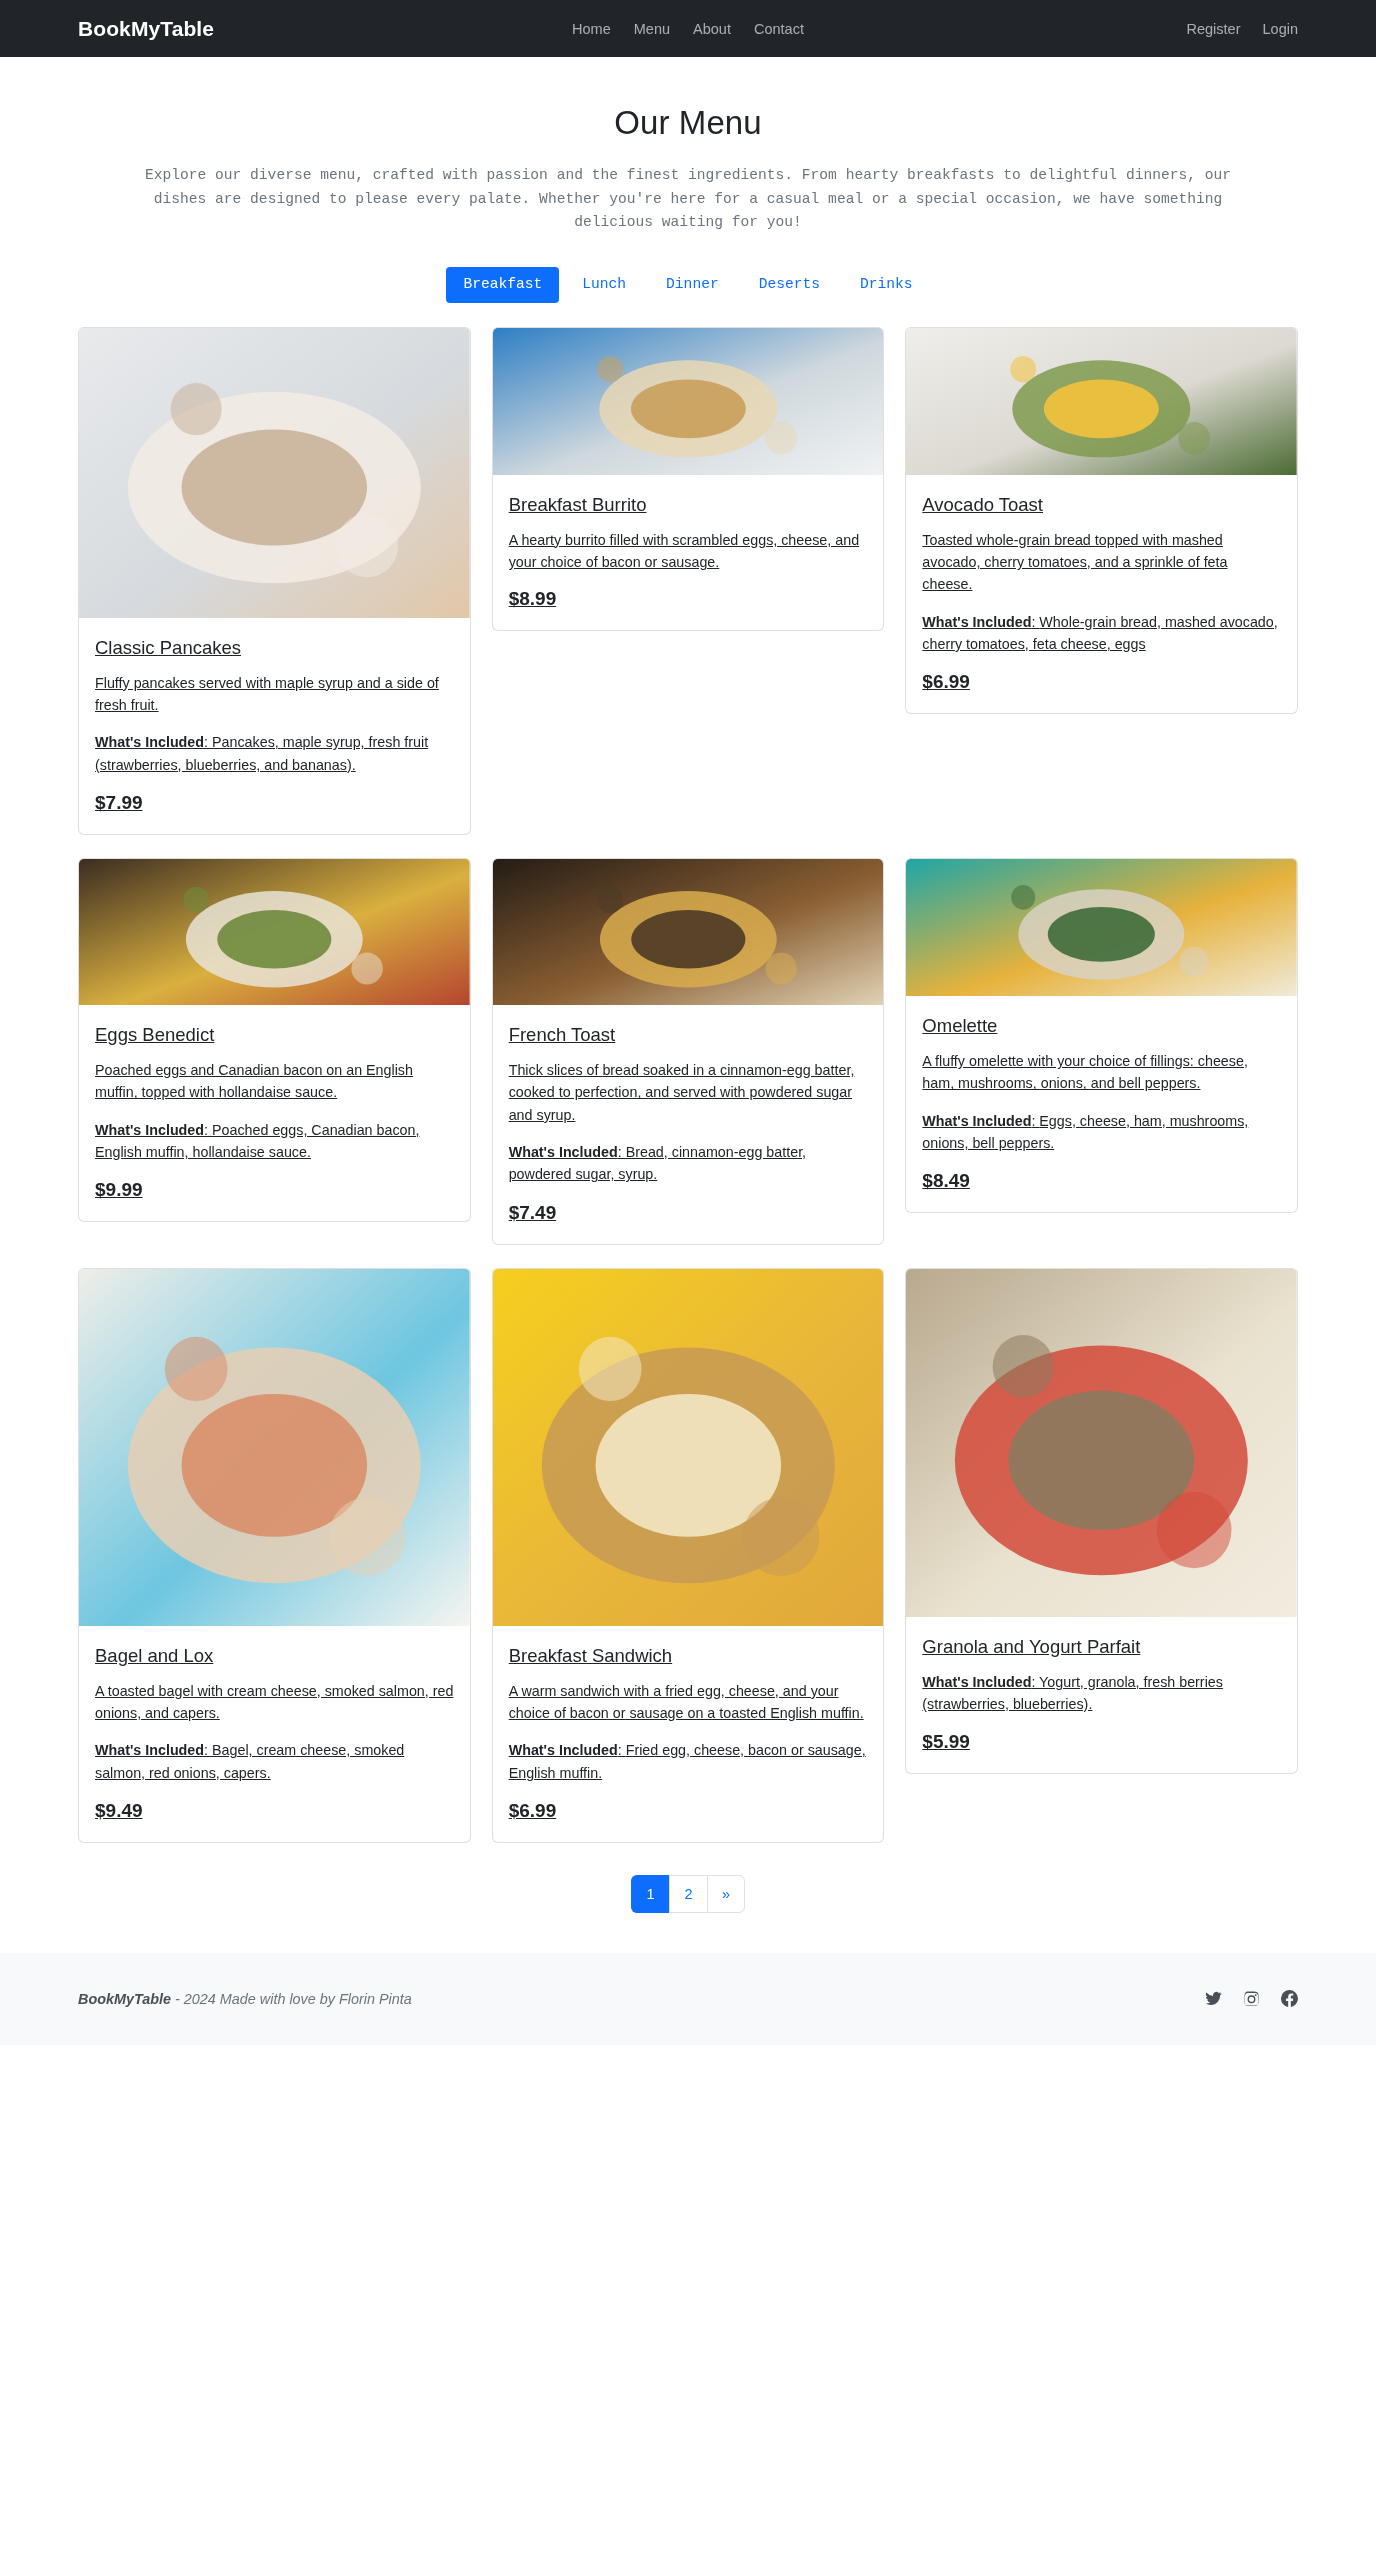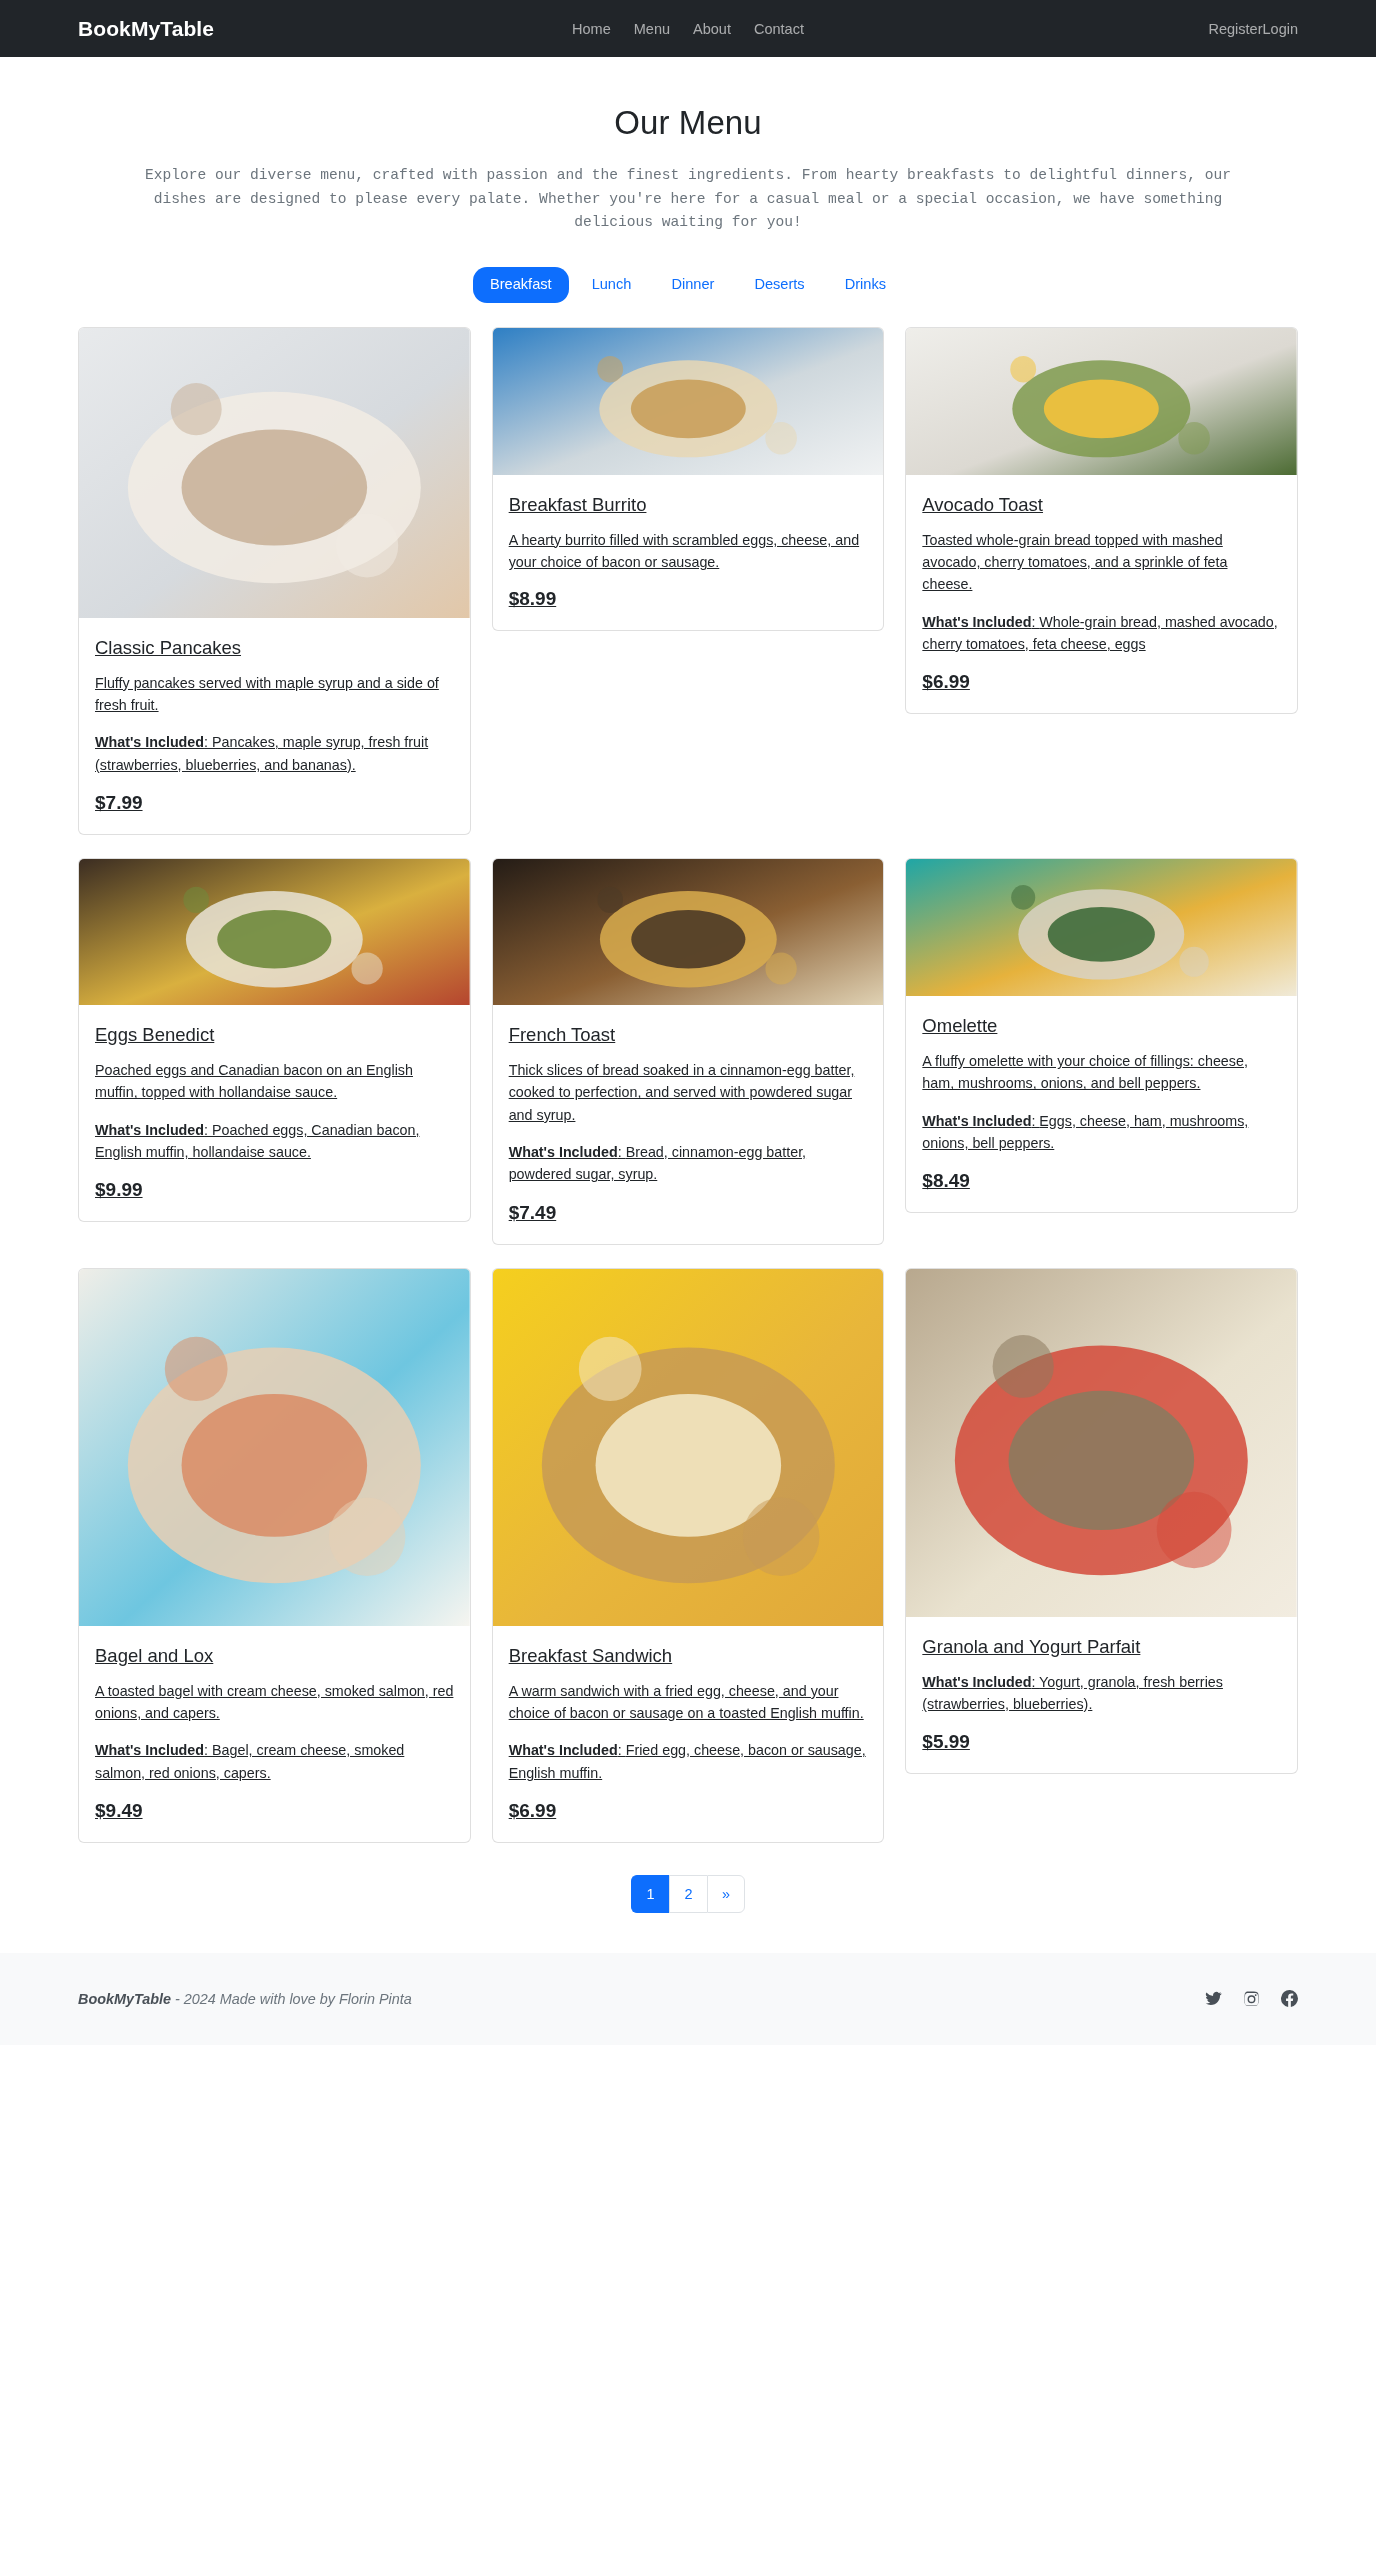--- a/index.html
+++ b/index.html
@@ -42,6 +42,7 @@
   .nav-right {
     margin-left: auto;
     display: flex;
+    gap: 22px;
     text-decoration: underline;
   }
 

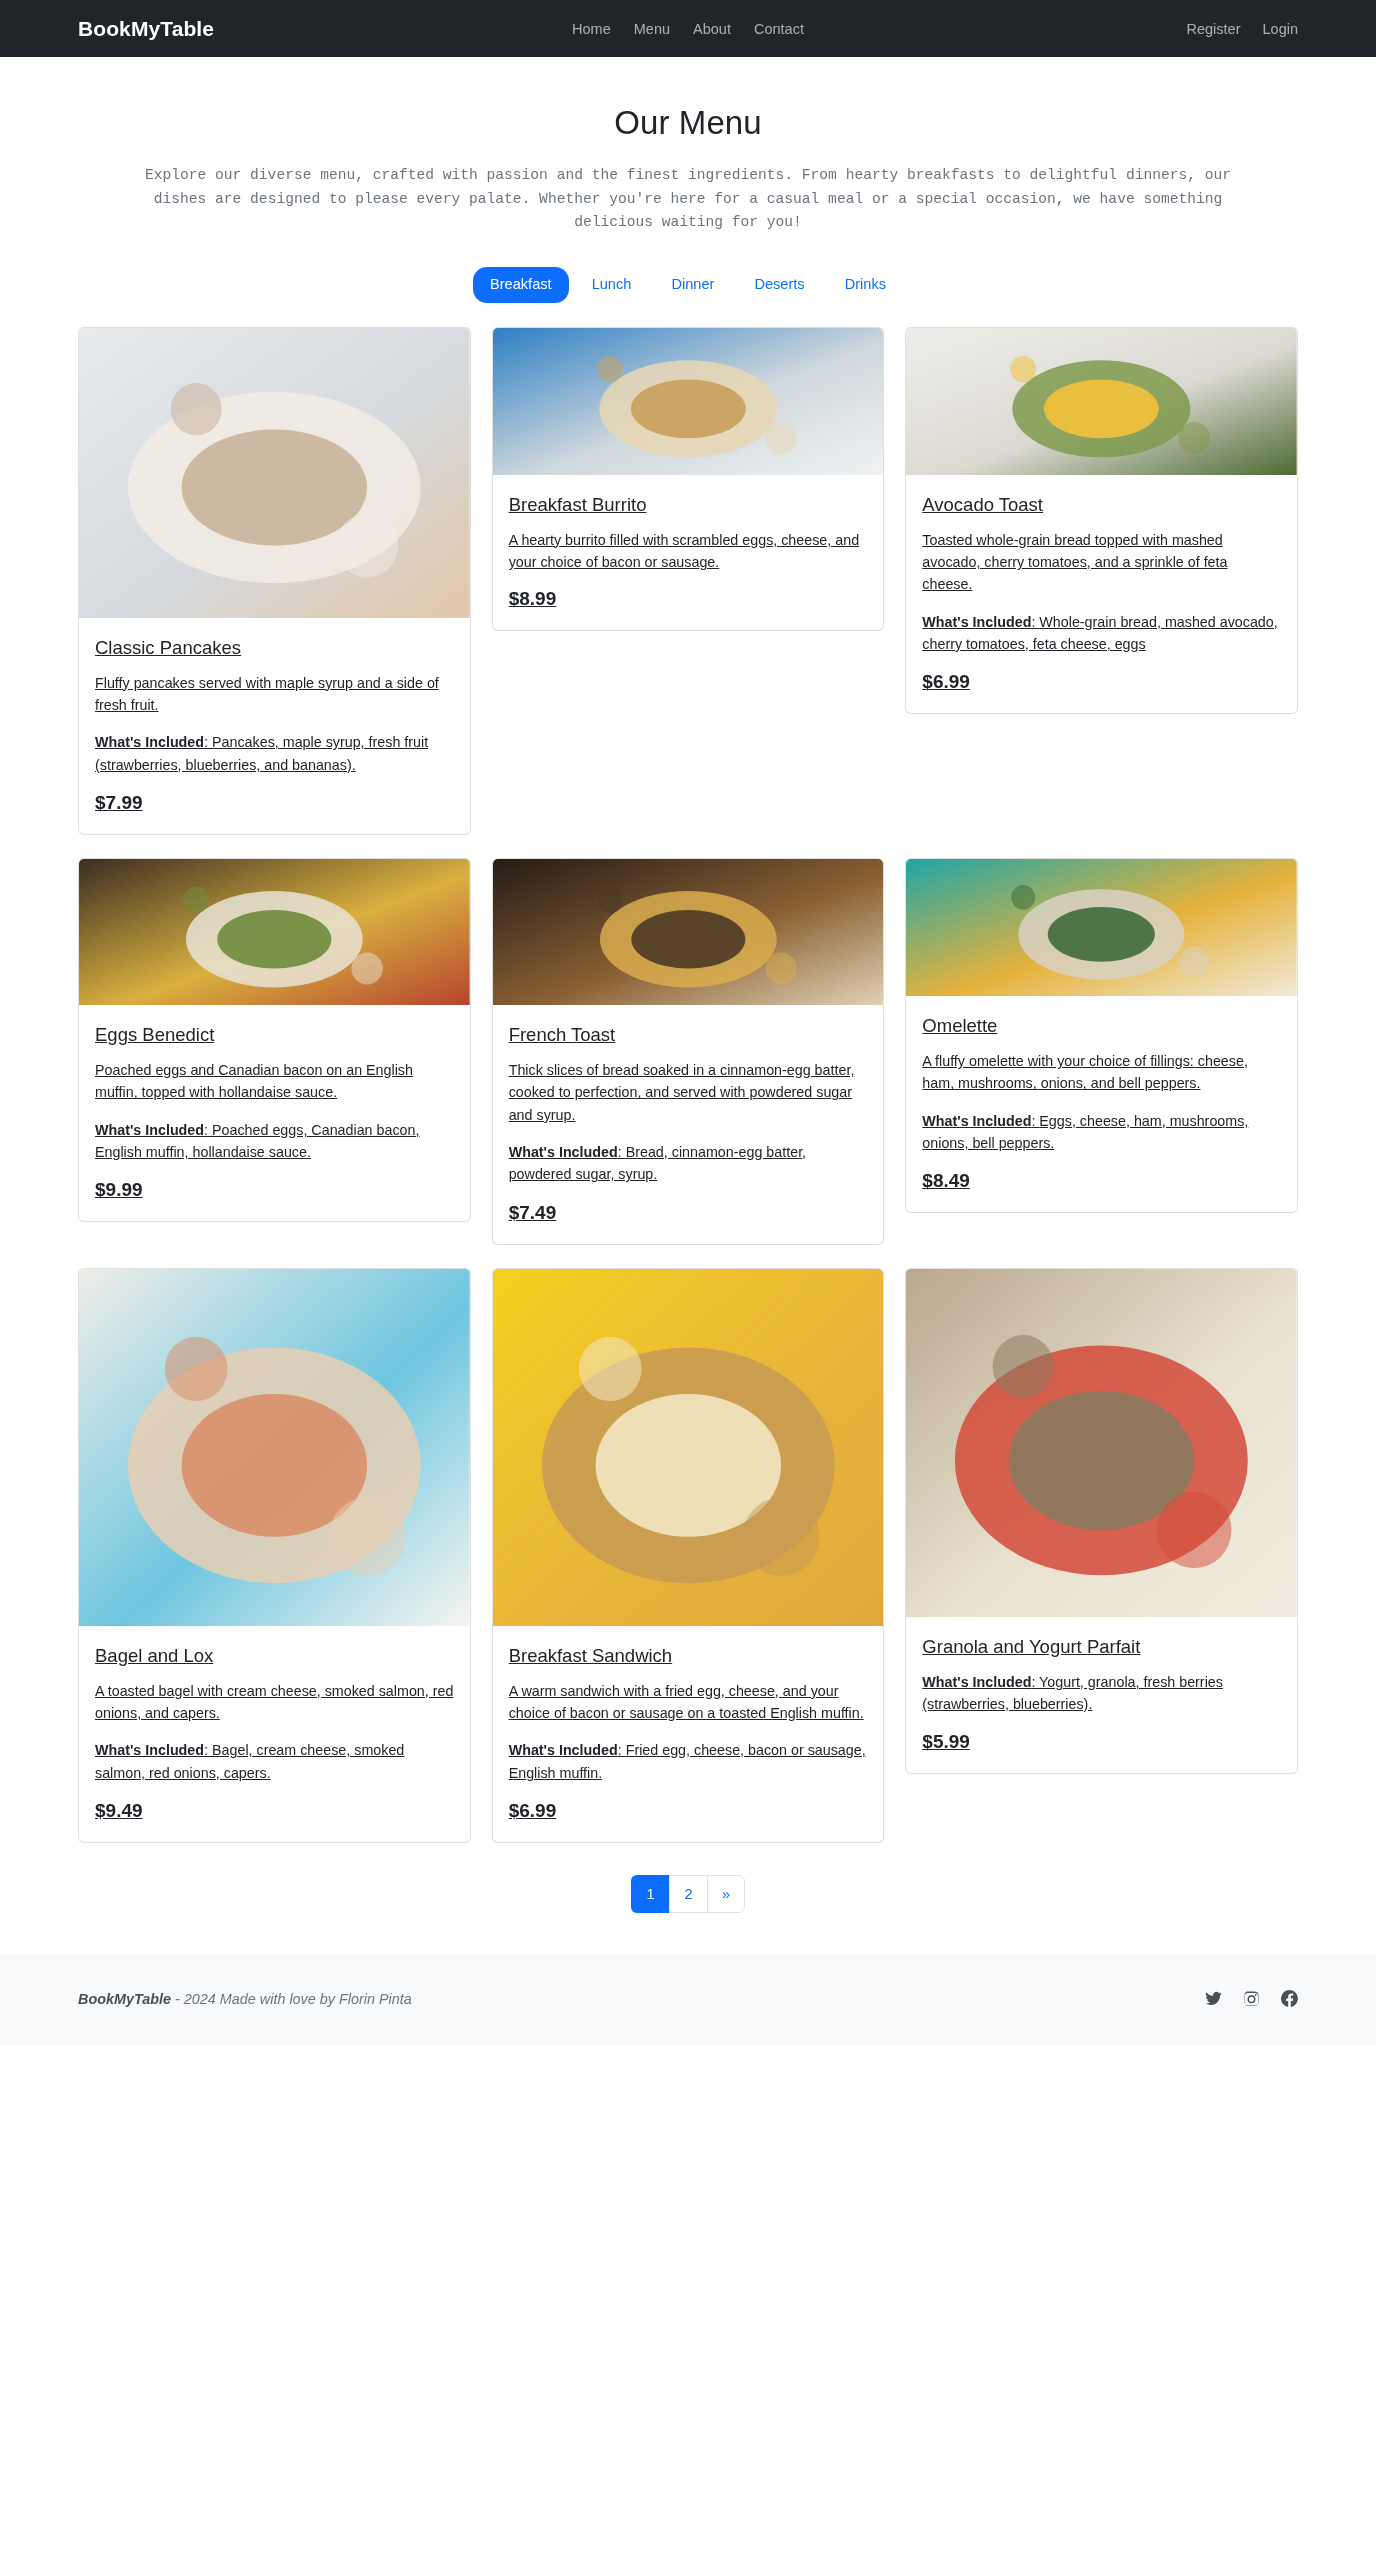--- a/index.html
+++ b/index.html
@@ -77,12 +77,12 @@
     font-size: 14.6px;
     color: #0d6efd;
     padding: 8px 17px;
-    border-radius: 14px;
+    border-radius: 4px;
     cursor: pointer;
     line-height: 1.35;
     background: transparent;
     border: none;
-    font-family: Liberation Sans, sans-serif;
+    font-family: Liberation Mono, monospace;
   }
   .tab.active {
     background: #0d6efd;

